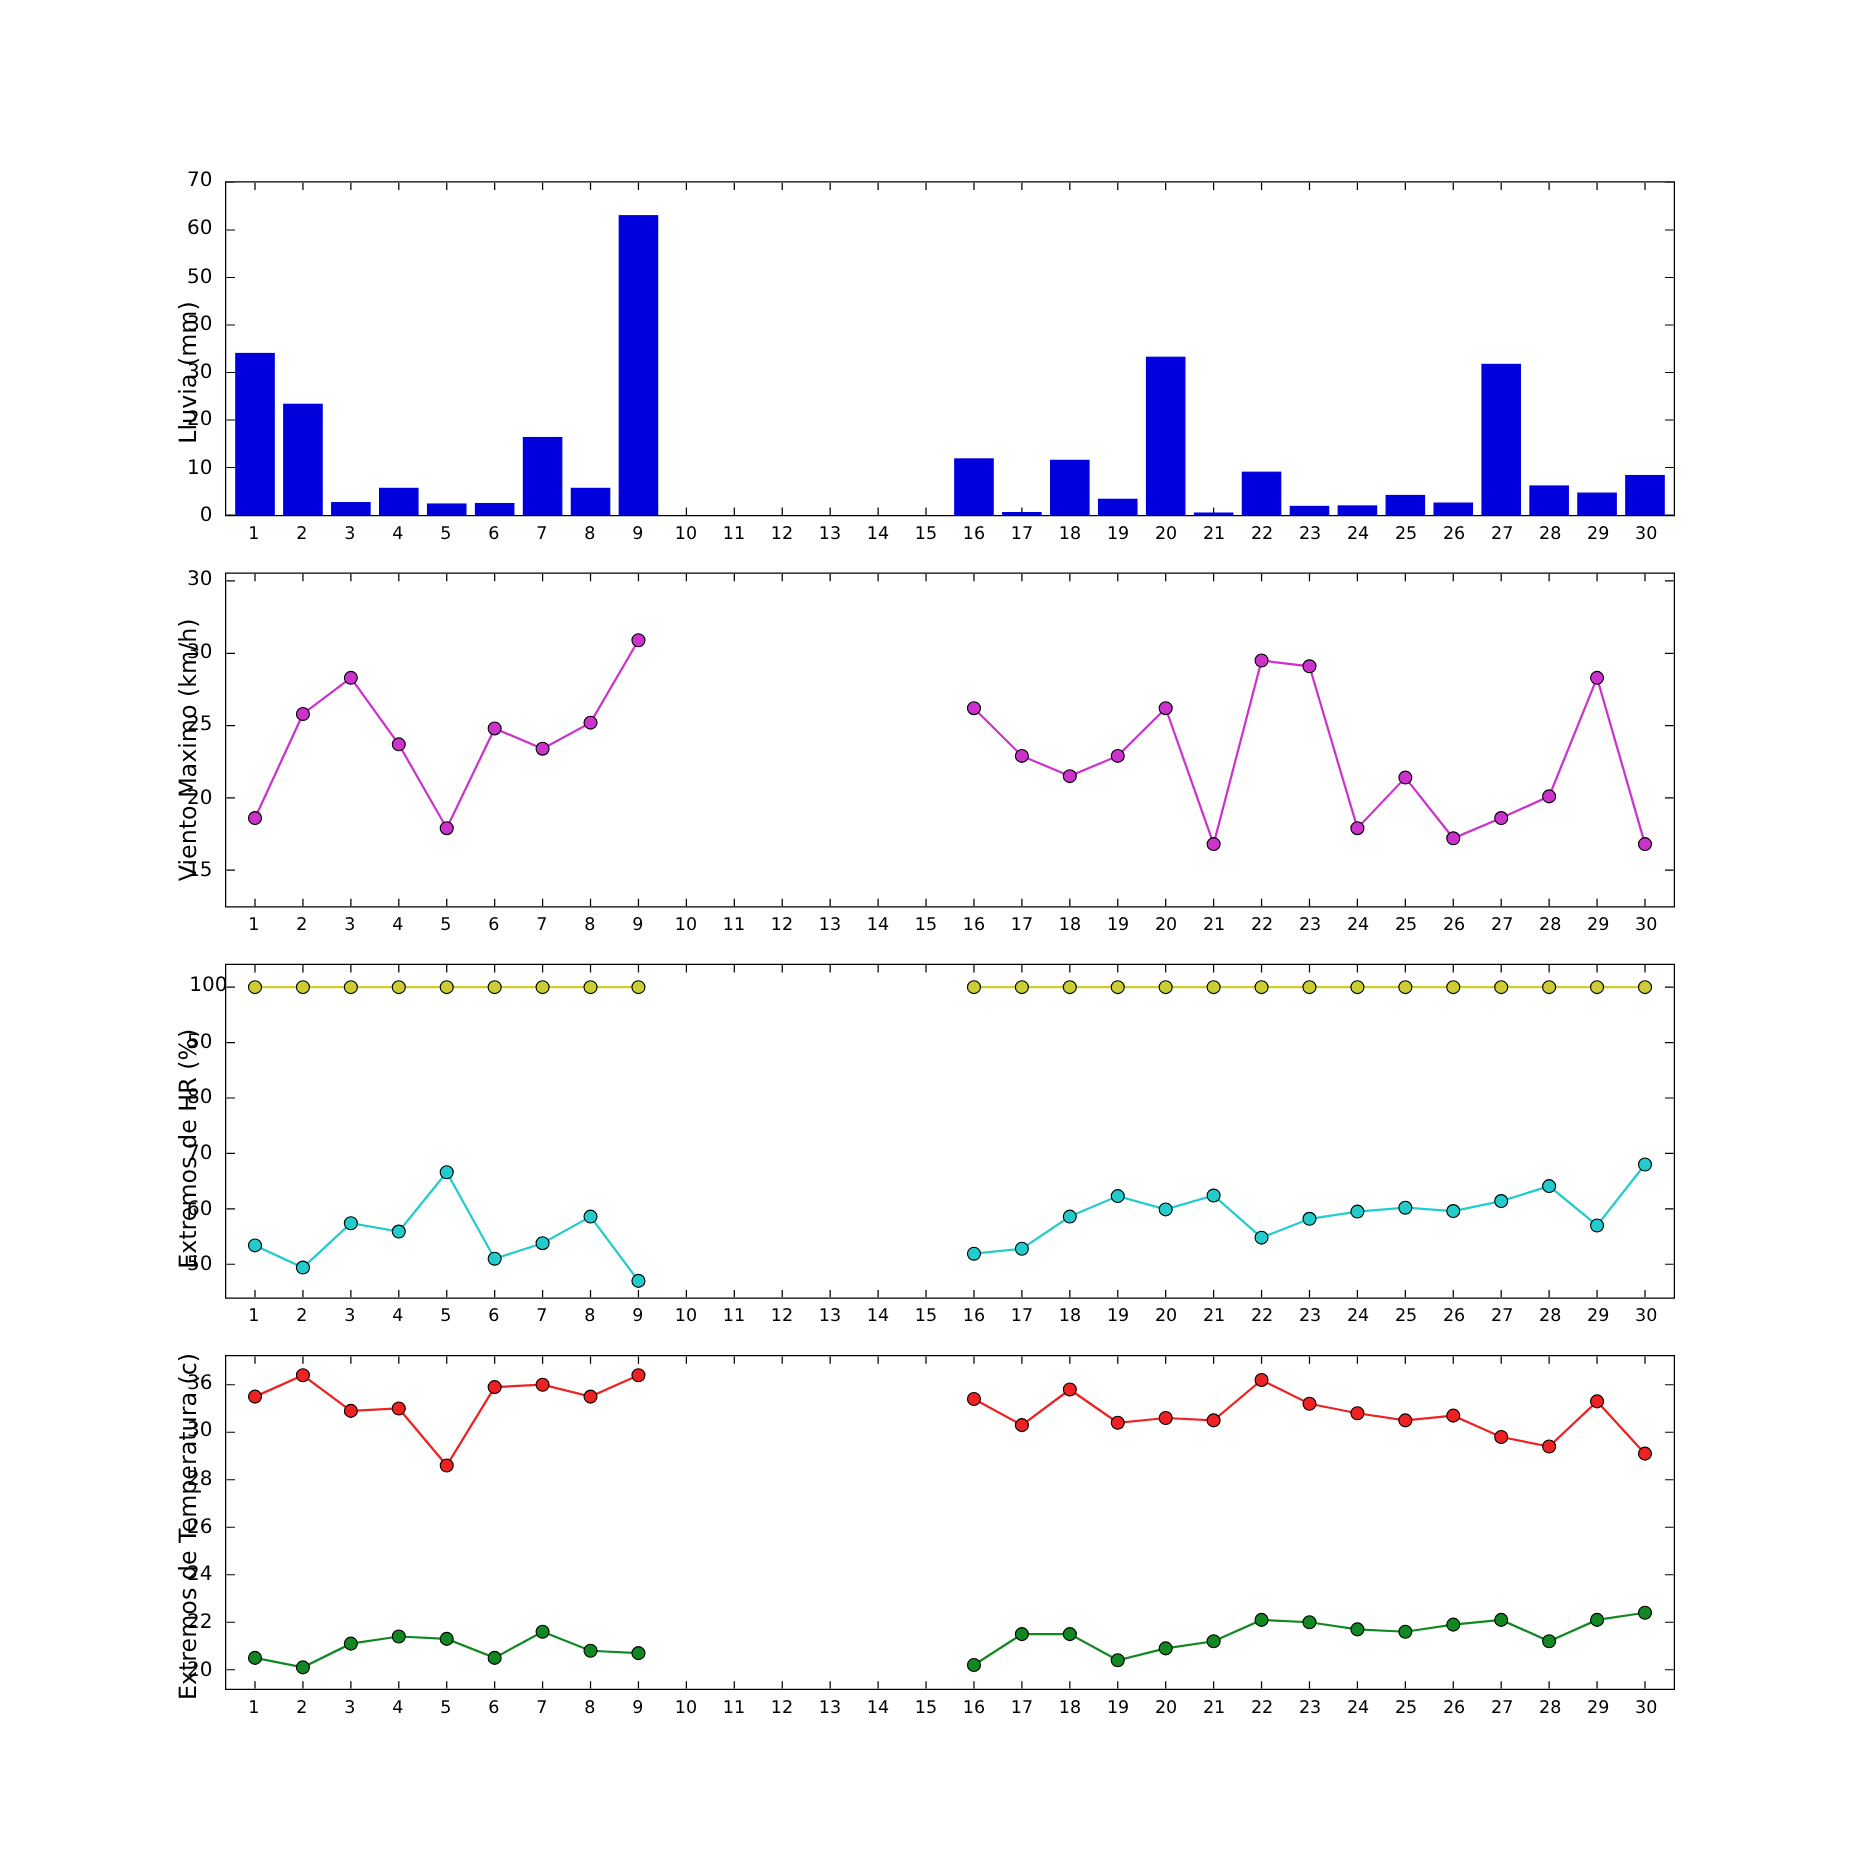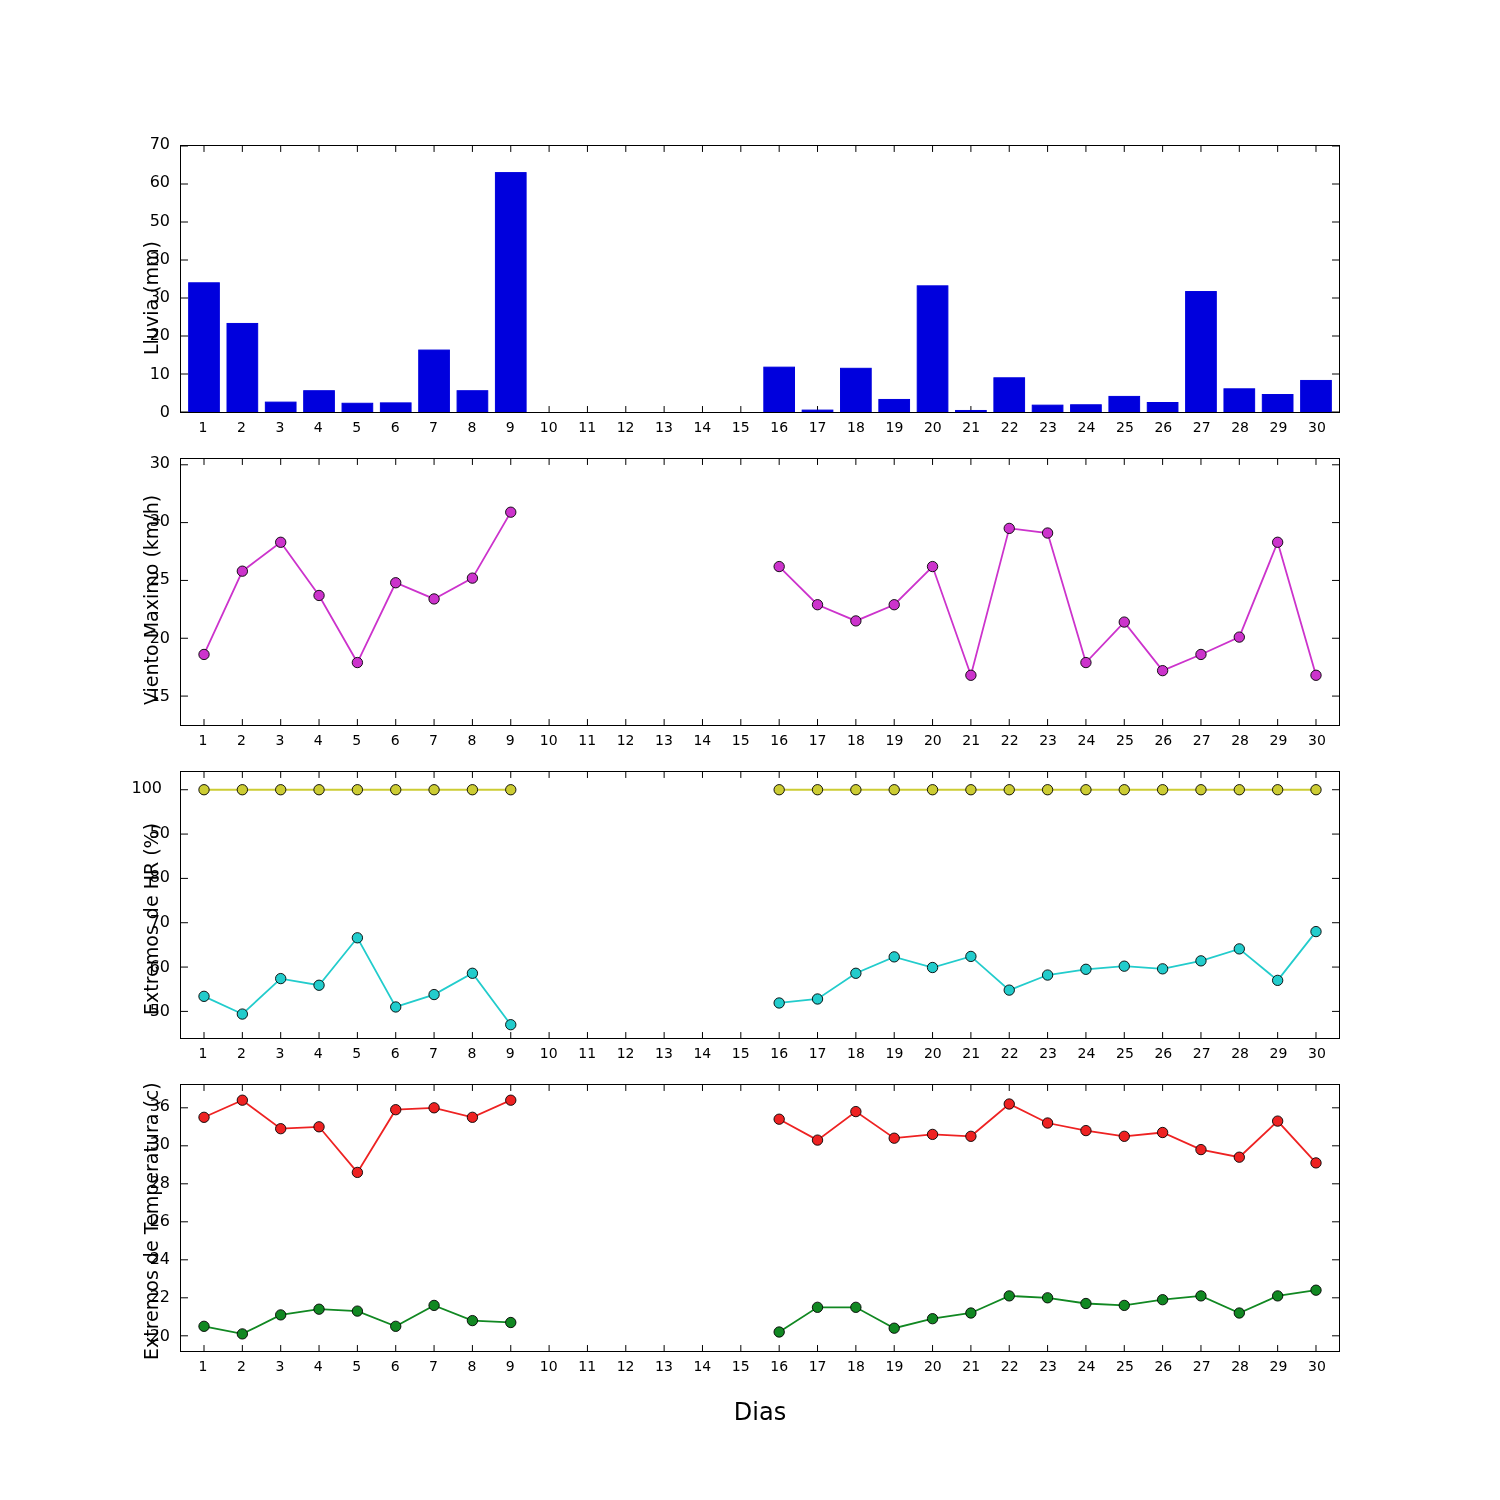--- a/index.html
+++ b/index.html
@@ -623,7 +623,7 @@
     <div class="ytick" style="left: 118px; top: 911.867px; width: 52px;">70</div>
     <div class="ytick" style="left: 118px; top: 867.2px; width: 52px;">80</div>
     <div class="ytick" style="left: 118px; top: 822.533px; width: 52px;">50</div>
-    <div class="ytick" style="left: 110px; top: 777.867px; width: 52px; text-align: right;">100</div>
+    <div class="ytick" style="left: 130px; top: 777.867px; width: 52px; text-align: right;">100</div>
     <div class="xtick" style="left: 188.046px; top: 1045px; width: 30px;">1</div>
     <div class="xtick" style="left: 226.457px; top: 1045px; width: 30px;">2</div>
     <div class="xtick" style="left: 264.868px; top: 1045px; width: 30px;">3</div>

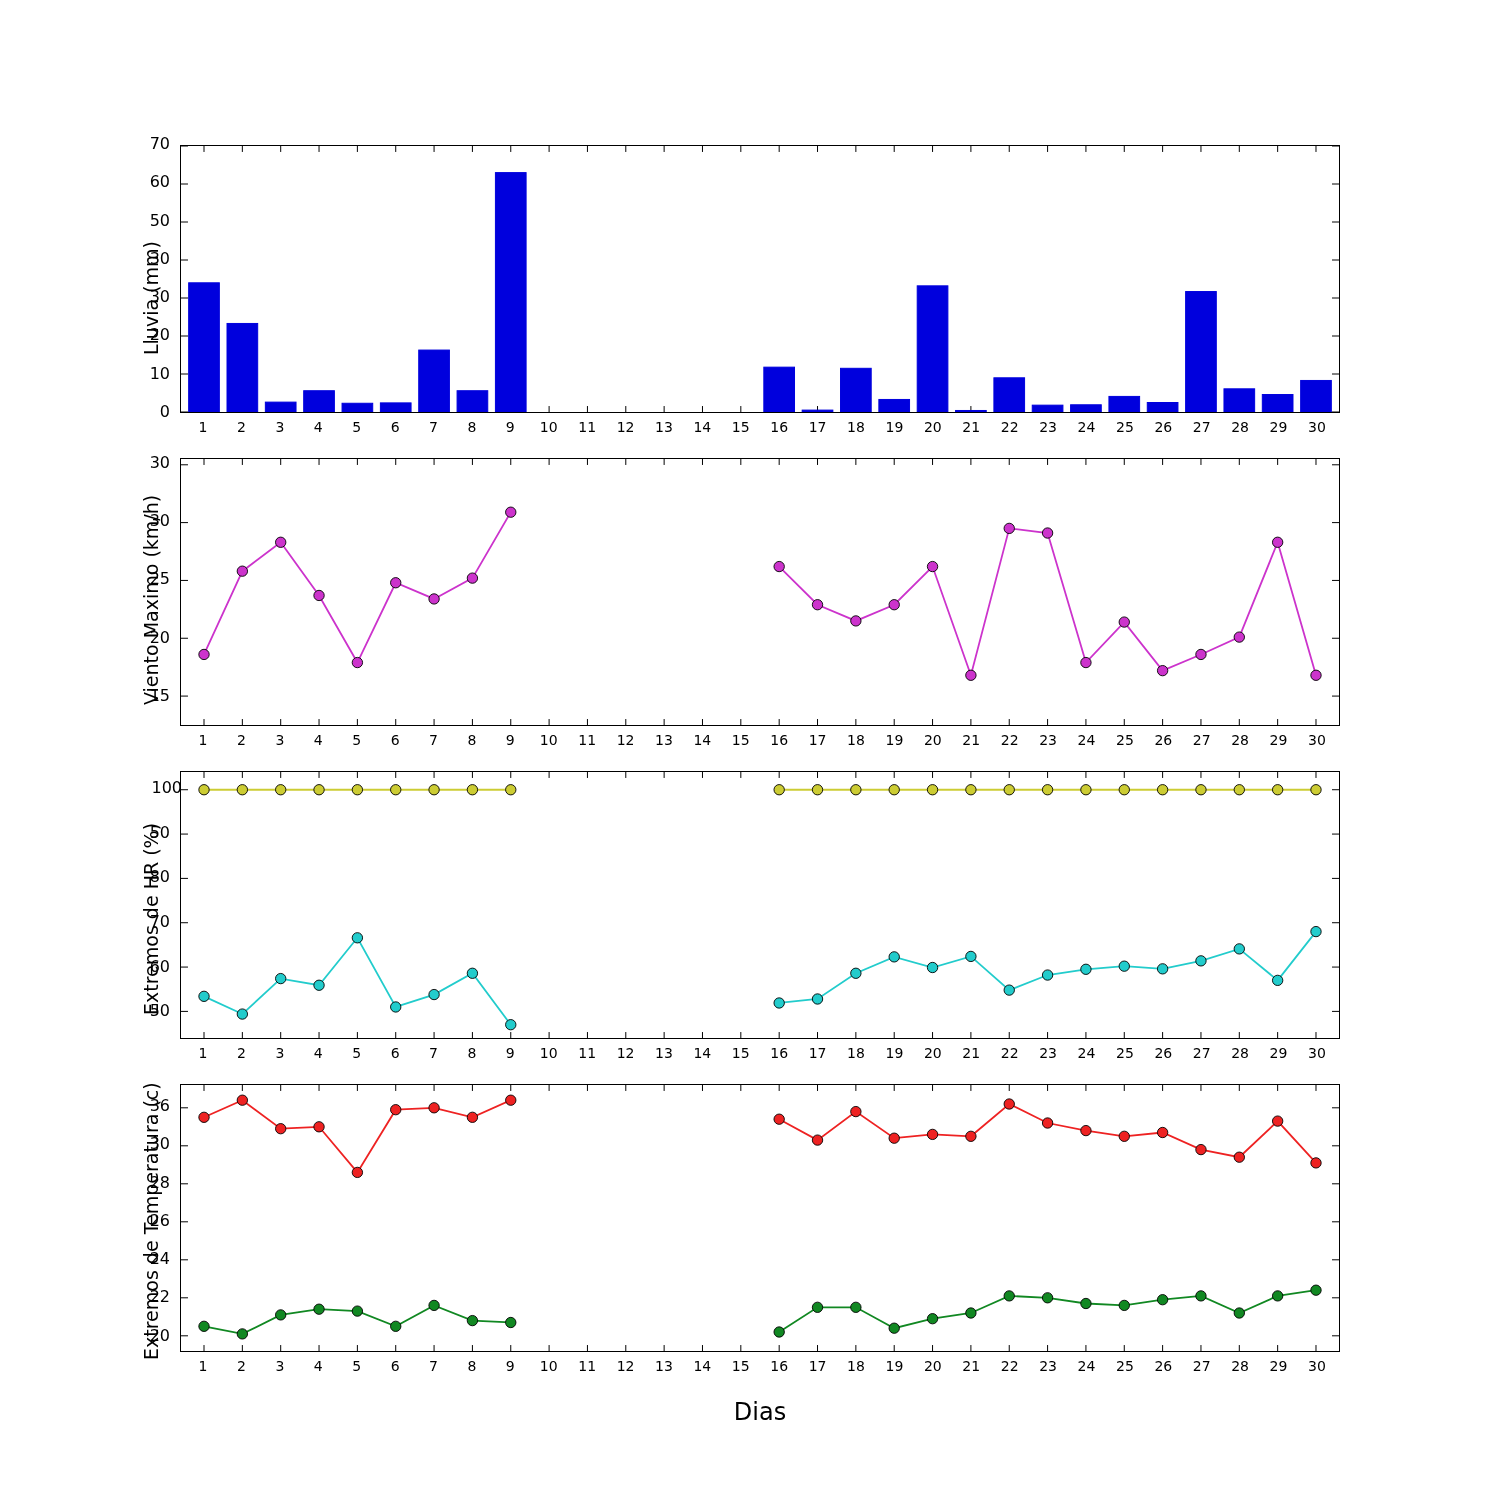--- a/index.html
+++ b/index.html
@@ -543,7 +543,6 @@
   </div>
   <div class="ylabel" style="left:140px;top:1360px;">Extremos de Temperatura (c)</div>
 
-  <div class="xlabel" style="left:180px;top:1398px;width:1160px;">Dias</div>
 
 <div class="ytick" style="left: 118px; top: 402px; width: 52px;">0</div>
     <div class="ytick" style="left: 118px; top: 363.714px; width: 52px;">10</div>

